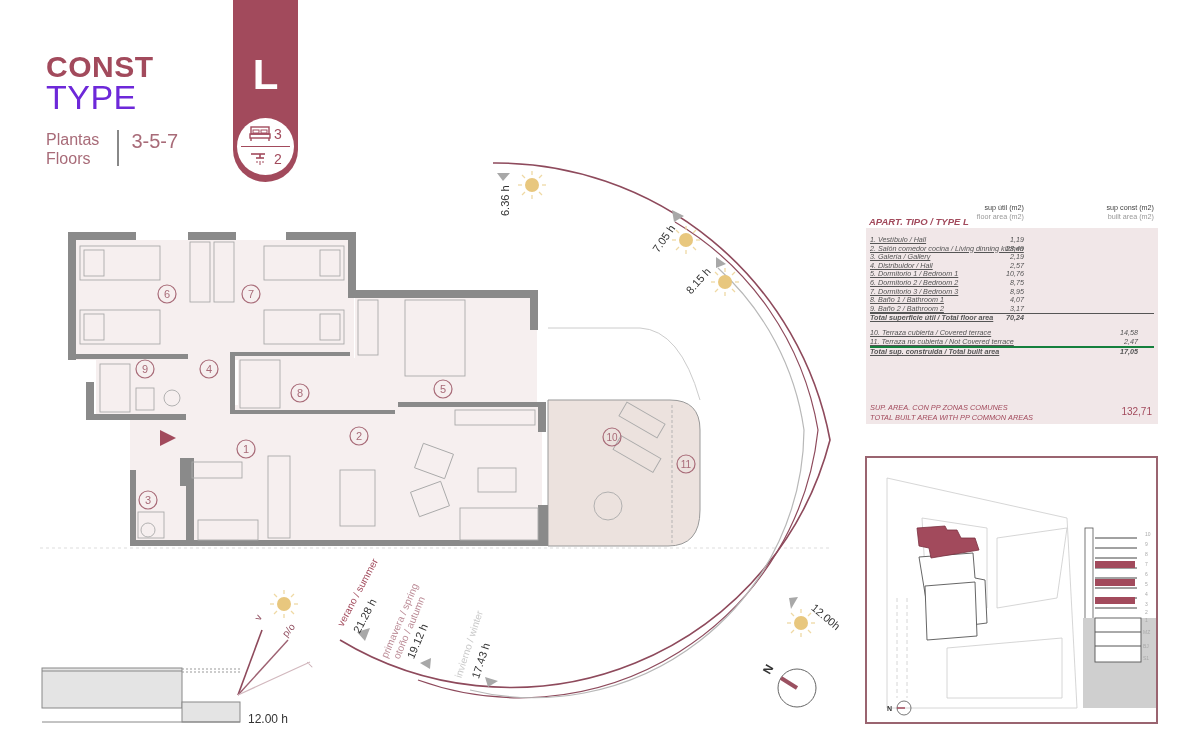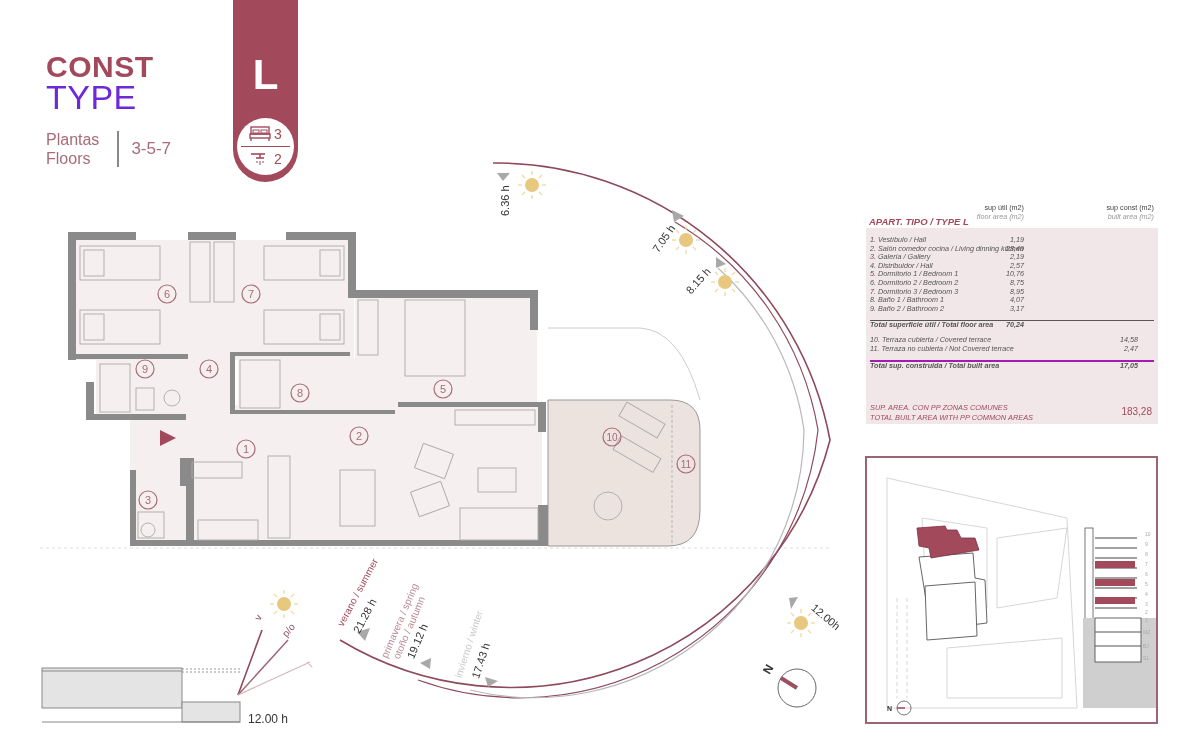--- a/index.html
+++ b/index.html
@@ -9,7 +9,7 @@
   .title-block { position: absolute; left: 46px; top: 52px; }
   .tipo { font-size: 30px; font-weight: 700; color: #a24a5c; line-height: 30px; letter-spacing: 0.5px; }
   .type { font-size: 34px; color: #6d28d9; line-height: 30px; letter-spacing: 0.5px; }
-  .floors { position: absolute; left: 46px; top: 130px; display: flex; align-items: center; }
+  .floors { position: absolute; left: 46px; top: 130px; display: flex; }
   .floors-labels { font-size: 16px; color: #a86b78; line-height: 19px; }
   .floors-sep { width: 2px; height: 36px; background: #888; margin: 0 12px 0 18px; }
   .floors-val { font-size: 17px; color: #a86b78; }

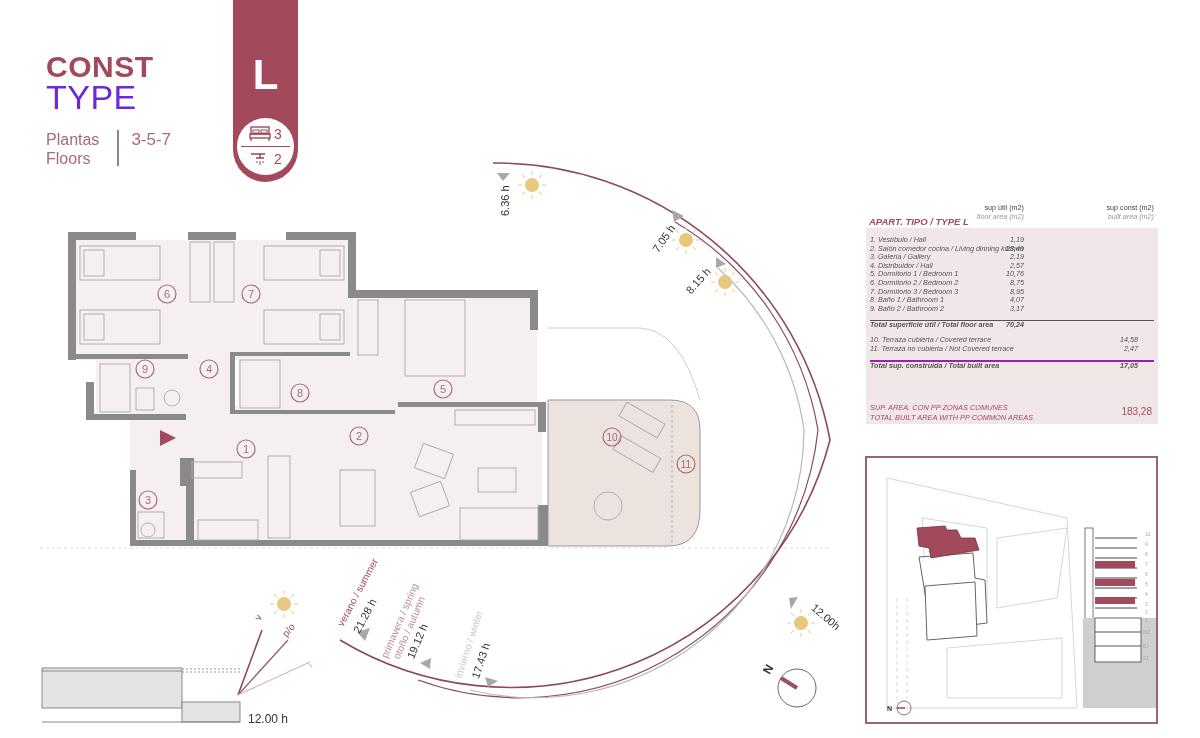--- a/index.html
+++ b/index.html
@@ -12,7 +12,7 @@
   .floors { position: absolute; left: 46px; top: 130px; display: flex; }
   .floors-labels { font-size: 16px; color: #a86b78; line-height: 19px; }
   .floors-sep { width: 2px; height: 36px; background: #888; margin: 0 12px 0 18px; }
-  .floors-val { font-size: 17px; color: #a86b78; }
+  .floors-val { font-size: 20px; color: #a86b78; }
 
   .badge { position: absolute; left: 233px; top: 0; width: 65px; height: 182px;
     background: #a24a5c; border-radius: 0 0 33px 33px; }

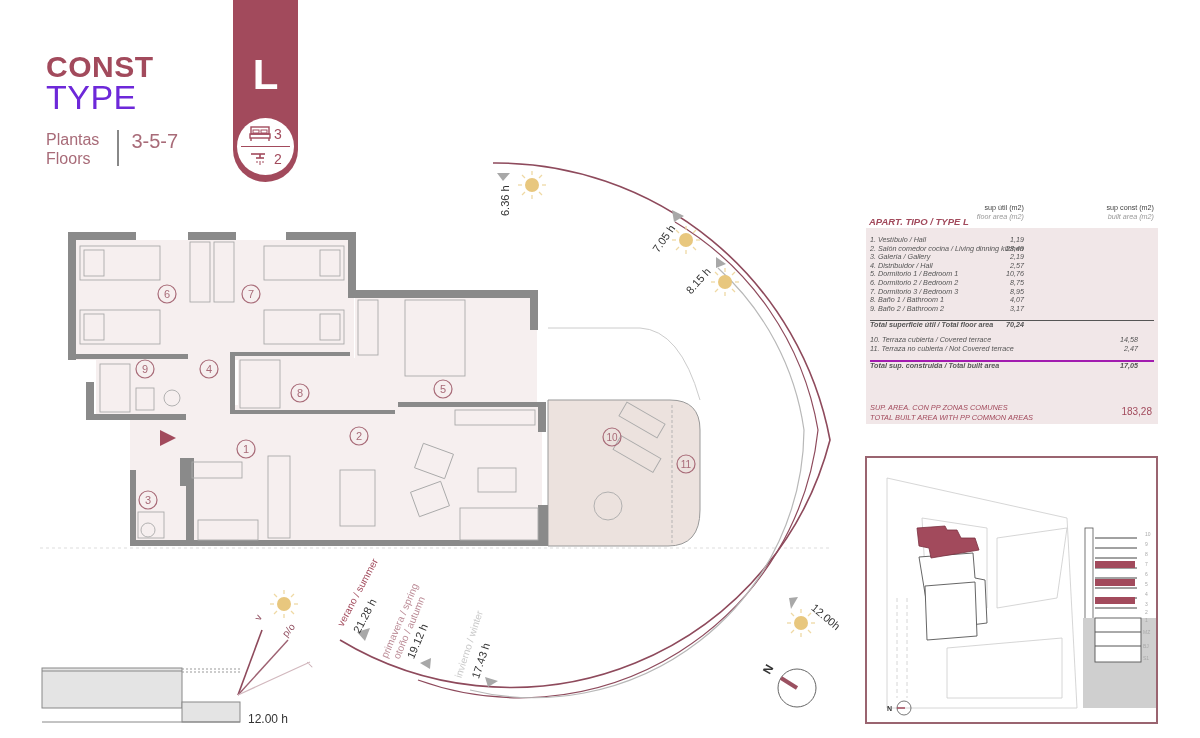--- a/index.html
+++ b/index.html
@@ -34,7 +34,7 @@
   .area-title { position: absolute; left: 3px; top: 16px; font-size: 9.5px; font-weight: 700;
     color: #a24a5c; font-style: italic; }
   .col-h { position: absolute; top: 3px; text-align: right; font-style: normal; font-size: 7.2px; color: #444; }
-  .col-h .sub { display: block; font-style: italic; color: #999; padding-left: 42px; }
+  .col-h .sub { display: block; color: #999; padding-left: 42px; }
   .col-h.c1 { right: 134px; }
   .col-h.c2 { right: 4px; }
   .area-rows { position: absolute; left: 4px; right: 4px; top: 36px; }

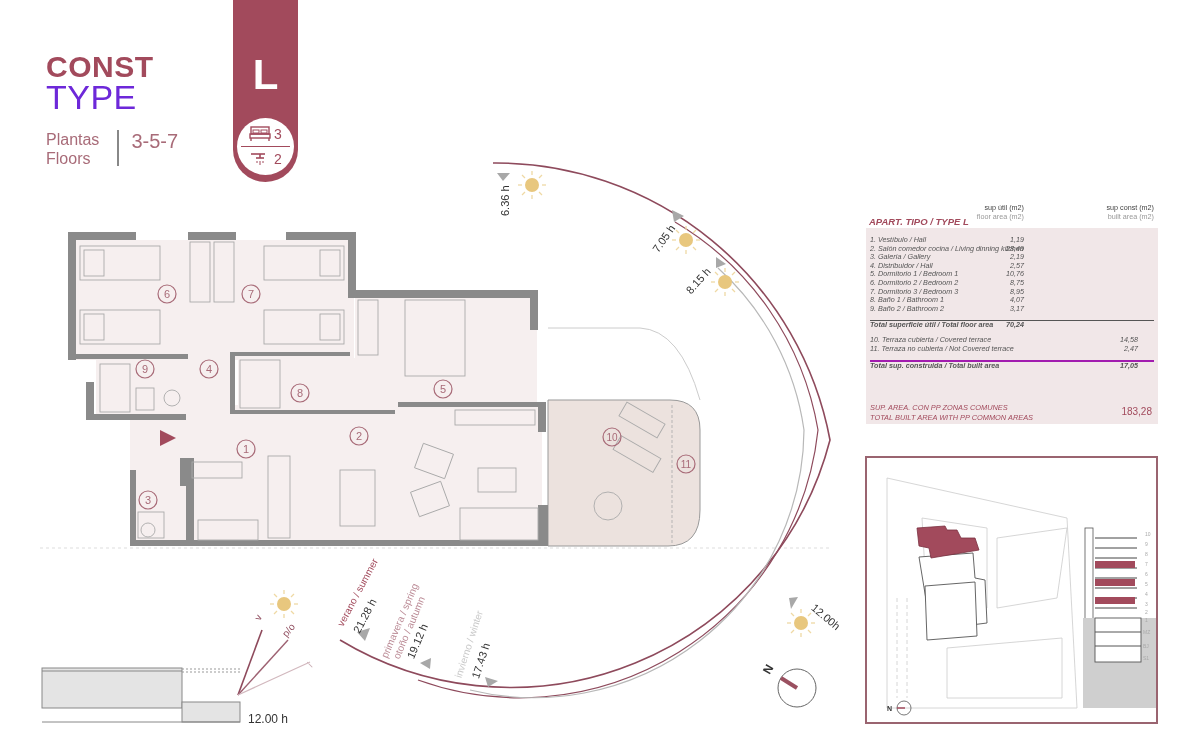--- a/index.html
+++ b/index.html
@@ -37,7 +37,7 @@
   .col-h .sub { display: block; color: #999; padding-left: 42px; }
   .col-h.c1 { right: 134px; }
   .col-h.c2 { right: 4px; }
-  .area-rows { position: absolute; left: 4px; right: 4px; top: 36px; }
+  .area-rows { position: absolute; left: 4px; right: 4px; top: 36px; text-decoration: underline; }
   .row { position: relative; height: 8.6px; line-height: 8.6px; white-space: nowrap; }
   .row .v1 { position: absolute; right: 130px; }
   .row .v2 { position: absolute; right: 16px; }

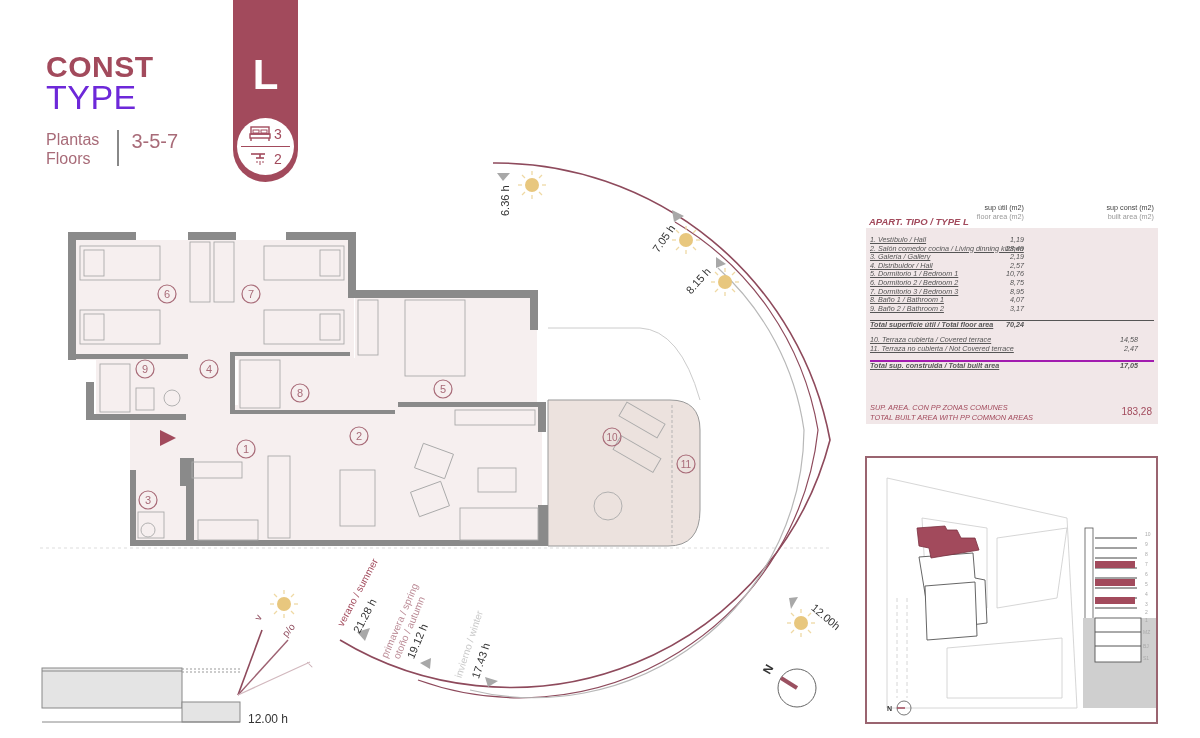--- a/index.html
+++ b/index.html
@@ -41,7 +41,7 @@
   .row { position: relative; height: 8.6px; line-height: 8.6px; white-space: nowrap; }
   .row .v1 { position: absolute; right: 130px; }
   .row .v2 { position: absolute; right: 16px; }
-  .row.total { font-weight: 700; border-top: 1px solid #555; margin-right: 0; margin-top: 7px; }
+  .row.total { font-weight: 700; border-top: 1px solid #555; margin-right: 0; }
   .row.total .v1 { right: 130px; }
   .gap { height: 7px; }
   .common { position: absolute; left: 4px; top: 203px; font-size: 7.4px; color: #a24a5c; line-height: 10px; }

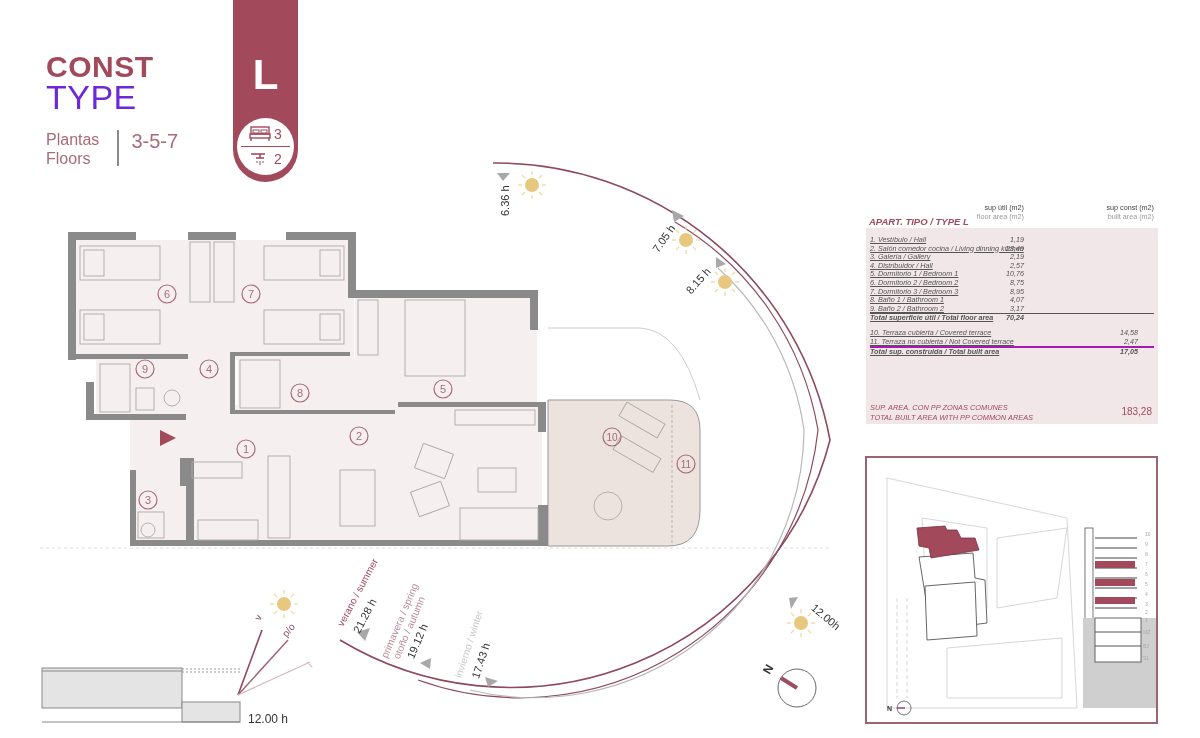--- a/index.html
+++ b/index.html
@@ -348,7 +348,7 @@
     <div class="gap"></div>
     <div class="row"><span>10. Terraza cubierta / Covered terrace</span><span class="v2">14,58</span></div>
     <div class="row"><span>11. Terraza no cubierta / Not Covered terrace</span><span class="v2">2,47</span></div>
-    <div class="row total" style="border-top:2px solid #a21caf;"><span>Total sup. construida / Total built area</span><span class="v2">17,05</span></div>
+    <div class="row total" style="border-top:2px solid #15803d;"><span>Total sup. construida / Total built area</span><span class="v2">17,05</span></div>
   </div>
   <div class="common">
     <div>SUP. AREA. CON PP ZONAS COMUNES</div>

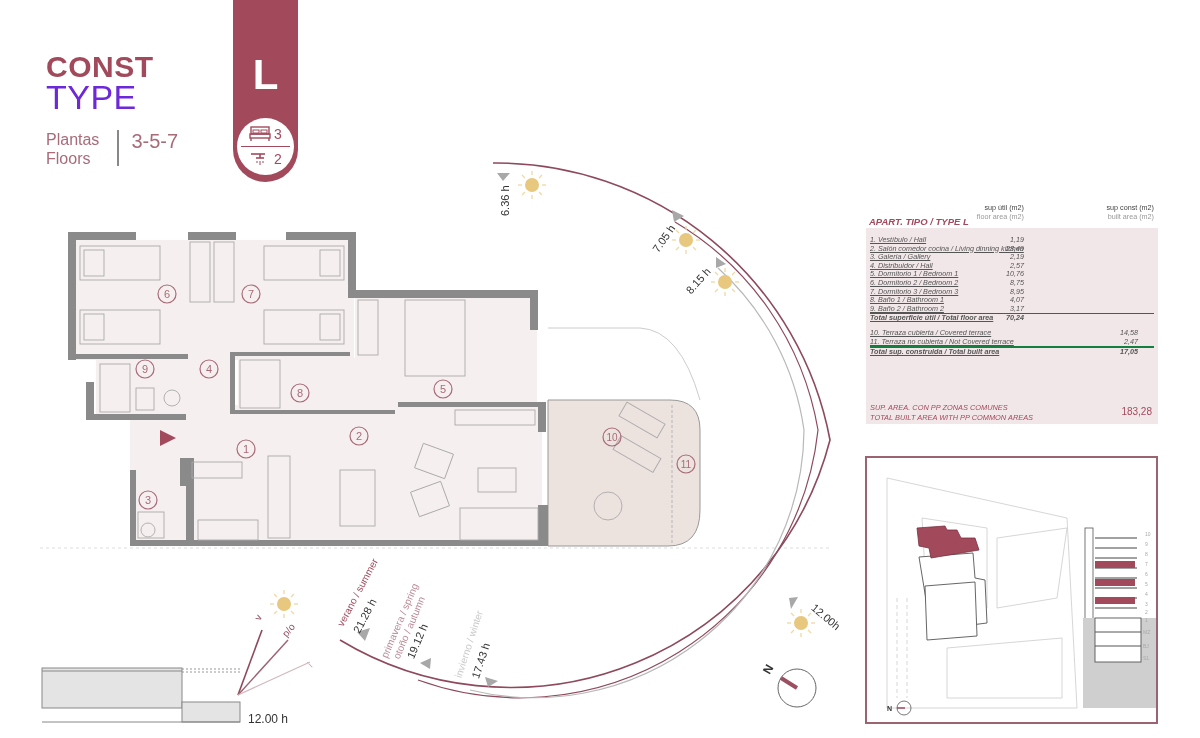--- a/index.html
+++ b/index.html
@@ -354,7 +354,7 @@
     <div>SUP. AREA. CON PP ZONAS COMUNES</div>
     <div>TOTAL BUILT AREA WITH PP COMMON AREAS</div>
   </div>
-  <div class="common-val">183,28</div>
+  <div class="common-val">132,71</div>
 </div>
 
 <div class="site-box">

